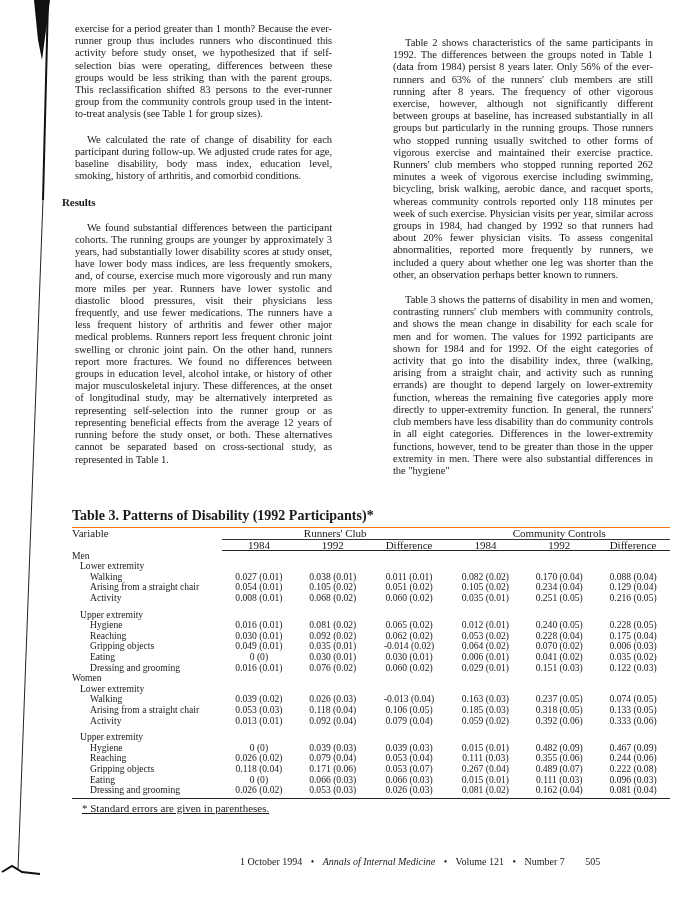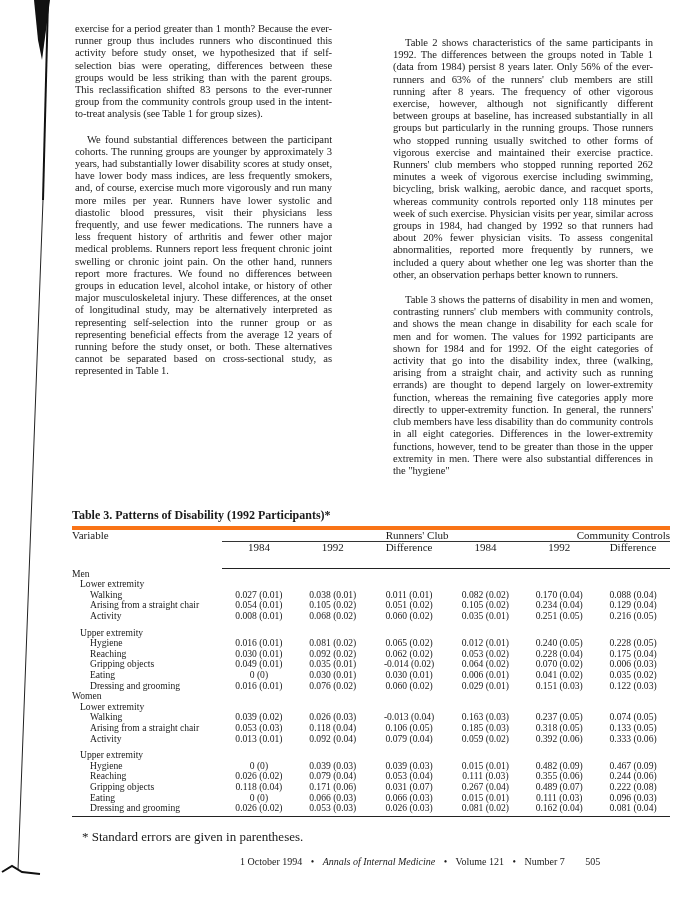--- a/index.html
+++ b/index.html
@@ -45,6 +45,7 @@
 
 <div class="col left">
   <p class="noindent">exercise for a period greater than 1 month? Because the ever-runner group thus includes runners who discontinued this activity before study onset, we hypothesized that if self-selection bias were operating, differences between these groups would be less striking than with the parent groups. This reclassification shifted 83 persons to the ever-runner group from the community controls group used in the intent-to-treat analysis (see Table 1 for group sizes).</p>
+  <p>We calculated the rate of change of disability for each participant during follow-up. We adjusted crude rates for age, baseline disability, body mass index, education level, smoking, history of arthritis, and comorbid conditions.</p>
   <p>We found substantial differences between the participant cohorts. The running groups are younger by approximately 3 years, had substantially lower disability scores at study onset, have lower body mass indices, are less frequently smokers, and, of course, exercise much more vigorously and run many more miles per year. Runners have lower systolic and diastolic blood pressures, visit their physicians less frequently, and use fewer medications. The runners have a less frequent history of arthritis and fewer other major medical problems. Runners report less frequent chronic joint swelling or chronic joint pain. On the other hand, runners report more fractures. We found no differences between groups in education level, alcohol intake, or history of other major musculoskeletal injury. These differences, at the onset of longitudinal study, may be alternatively interpreted as representing self-selection into the runner group or as representing beneficial effects from the average 12 years of running before the study onset, or both. These alternatives cannot be separated based on cross-sectional study, as represented in Table 1.</p>
 </div>
 

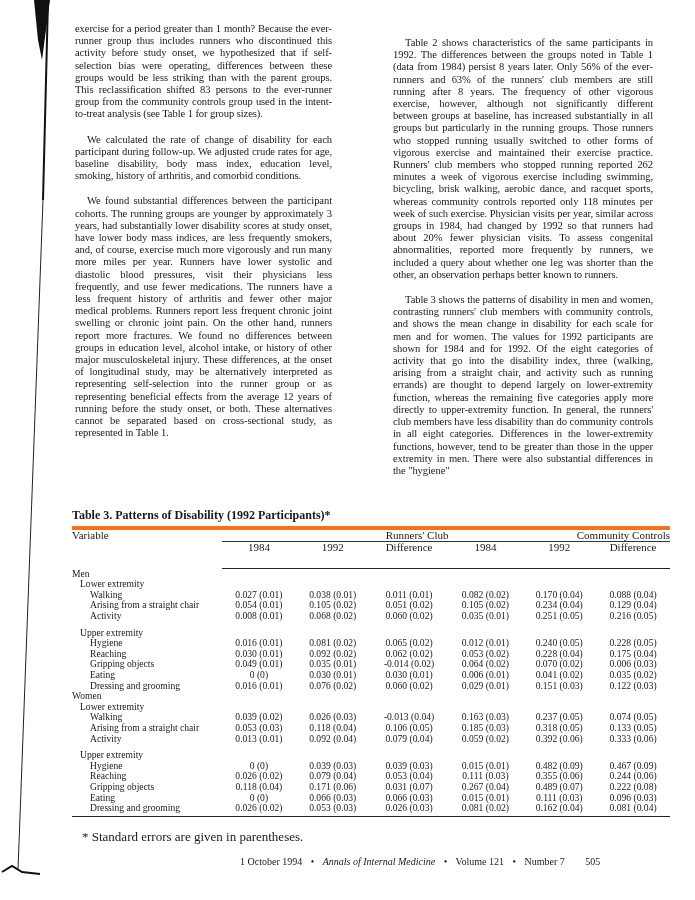--- a/index.html
+++ b/index.html
@@ -46,6 +46,7 @@
 <div class="col left">
   <p class="noindent">exercise for a period greater than 1 month? Because the ever-runner group thus includes runners who discontinued this activity before study onset, we hypothesized that if self-selection bias were operating, differences between these groups would be less striking than with the parent groups. This reclassification shifted 83 persons to the ever-runner group from the community controls group used in the intent-to-treat analysis (see Table 1 for group sizes).</p>
   <p>We calculated the rate of change of disability for each participant during follow-up. We adjusted crude rates for age, baseline disability, body mass index, education level, smoking, history of arthritis, and comorbid conditions.</p>
+  <p class="heading">Results</p>
   <p>We found substantial differences between the participant cohorts. The running groups are younger by approximately 3 years, had substantially lower disability scores at study onset, have lower body mass indices, are less frequently smokers, and, of course, exercise much more vigorously and run many more miles per year. Runners have lower systolic and diastolic blood pressures, visit their physicians less frequently, and use fewer medications. The runners have a less frequent history of arthritis and fewer other major medical problems. Runners report less frequent chronic joint swelling or chronic joint pain. On the other hand, runners report more fractures. We found no differences between groups in education level, alcohol intake, or history of other major musculoskeletal injury. These differences, at the onset of longitudinal study, may be alternatively interpreted as representing self-selection into the runner group or as representing beneficial effects from the average 12 years of running before the study onset, or both. These alternatives cannot be separated based on cross-sectional study, as represented in Table 1.</p>
 </div>
 

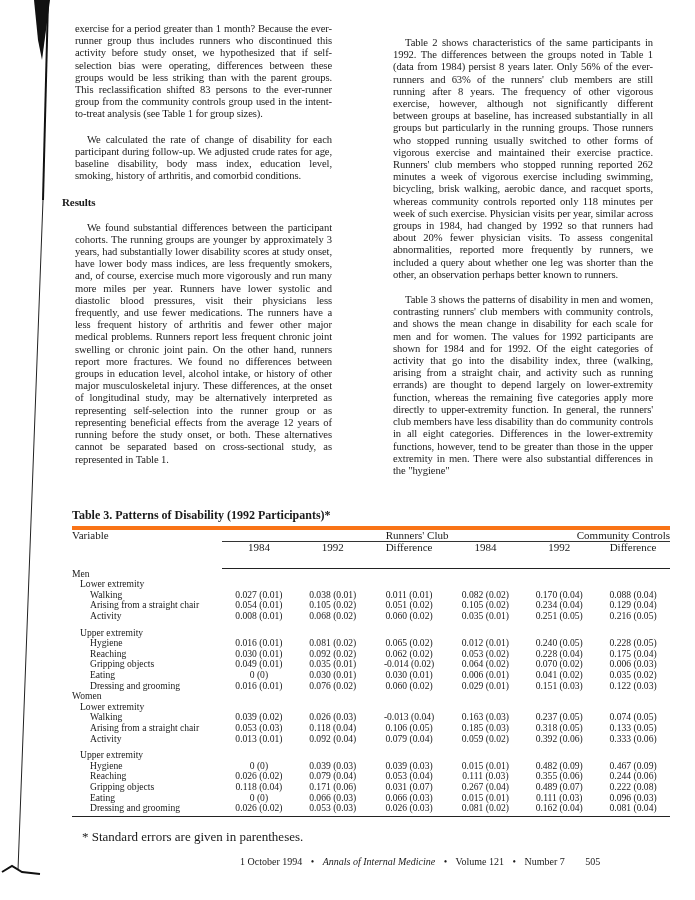--- a/index.html
+++ b/index.html
@@ -14,7 +14,7 @@
   .col p.noindent { text-indent: 0; }
   .heading { font-weight: bold; font-size: 11px; margin: 14px 0 10px 0 !important; text-indent: 0 !important; }
   .table-wrap { position: absolute; left: 72px; top: 508px; width: 598px; }
-  .table-title { font-weight: bold; font-size: 12px; border-bottom: 4px solid #f97316; padding-bottom: 3px; }
+  .table-title { font-weight: bold; font-size: 14px; border-bottom: 1px solid #f97316; padding-bottom: 3px; }
   table { border-collapse: collapse; width: 100%; font-size: 9.6px; line-height: 10.6px; }
   td, th { padding: 0; font-weight: normal; white-space: nowrap; }
   th { font-size: 11px; margin-top: 36px; }

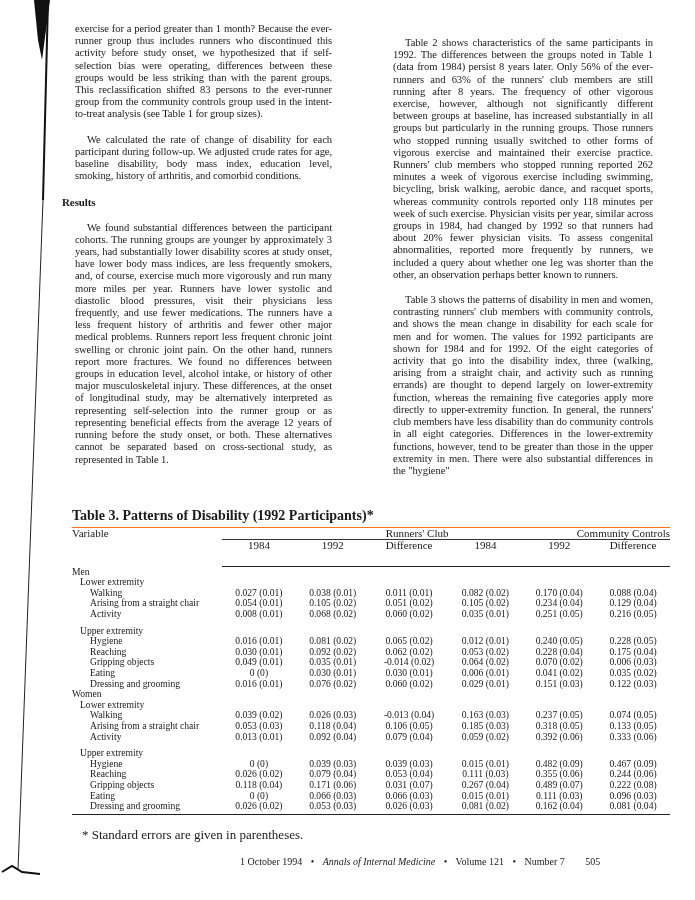--- a/index.html
+++ b/index.html
@@ -18,7 +18,7 @@
   table { border-collapse: collapse; width: 100%; font-size: 9.6px; line-height: 10.6px; }
   td, th { padding: 0; font-weight: normal; white-space: nowrap; }
   th { font-size: 11px; margin-top: 36px; }
-  .grp { text-align: right; border-bottom: 1px solid #333; }
+  .grp { text-align: center; border-bottom: 1px solid #333; }
   .hdr-row th { border-bottom: 1px solid #222; padding-bottom: 16px; }
   .var { text-align: left; }
   .num { text-align: center; }

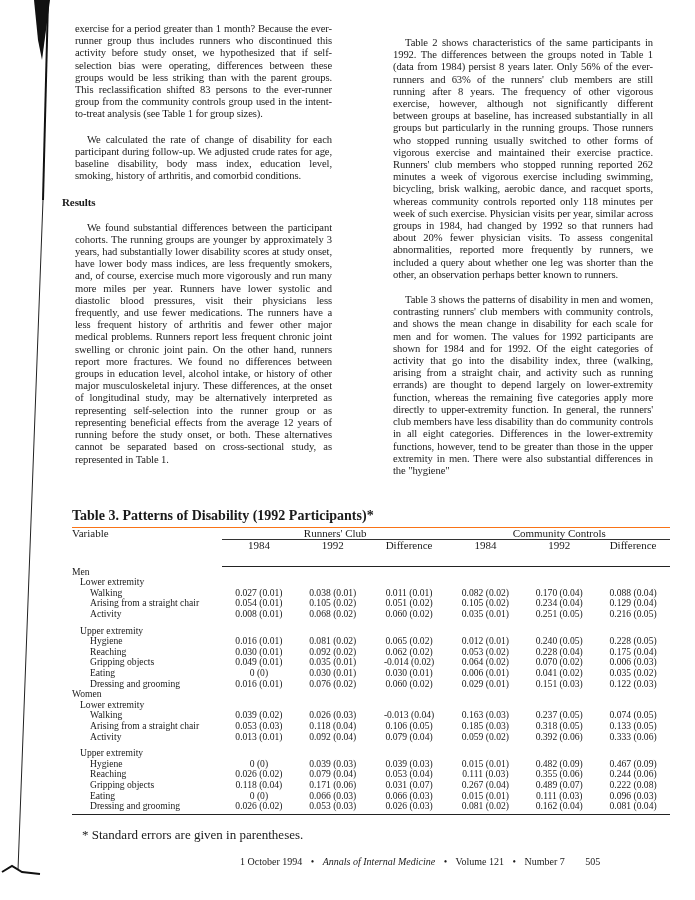--- a/index.html
+++ b/index.html
@@ -19,7 +19,7 @@
   td, th { padding: 0; font-weight: normal; white-space: nowrap; }
   th { font-size: 11px; margin-top: 36px; }
   .grp { text-align: center; border-bottom: 1px solid #333; }
-  .hdr-row th { border-bottom: 1px solid #222; padding-bottom: 16px; }
+  .hdr-row th { border-bottom: 1px solid #222; padding-bottom: 0; }
   .var { text-align: left; }
   .num { text-align: center; }
   .l1 { padding-left: 0; margin-top: 38px; }

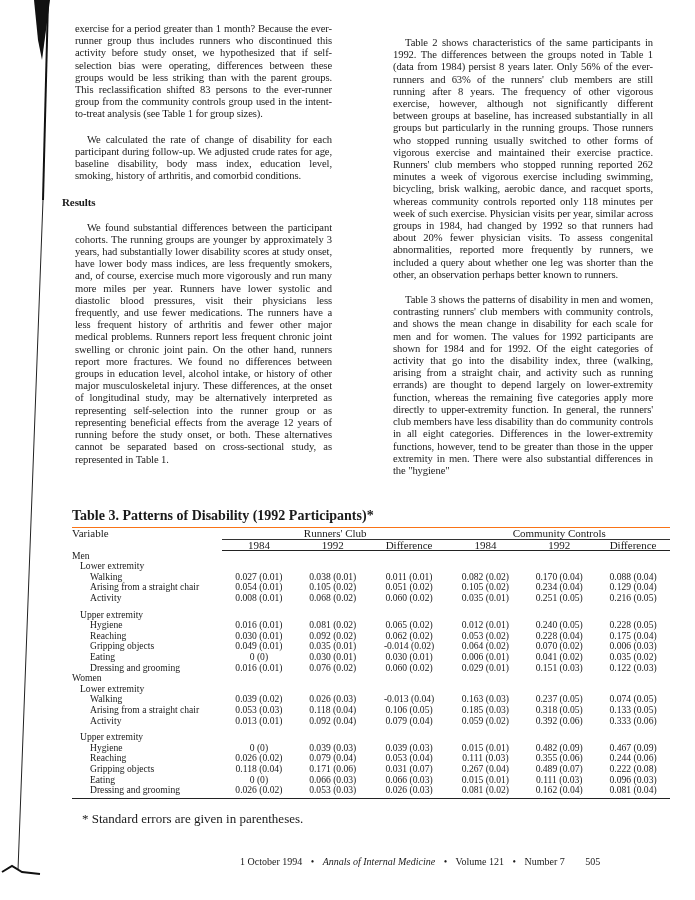--- a/index.html
+++ b/index.html
@@ -255,7 +255,7 @@
           <td class="var l3">Gripping objects</td>
           <td class="num">0.118 (0.04)</td>
           <td class="num">0.171 (0.06)</td>
-          <td class="num">0.031 (0.07)</td>
+          <td class="num">0.053 (0.07)</td>
           <td class="num">0.267 (0.04)</td>
           <td class="num">0.489 (0.07)</td>
           <td class="num">0.222 (0.08)</td>

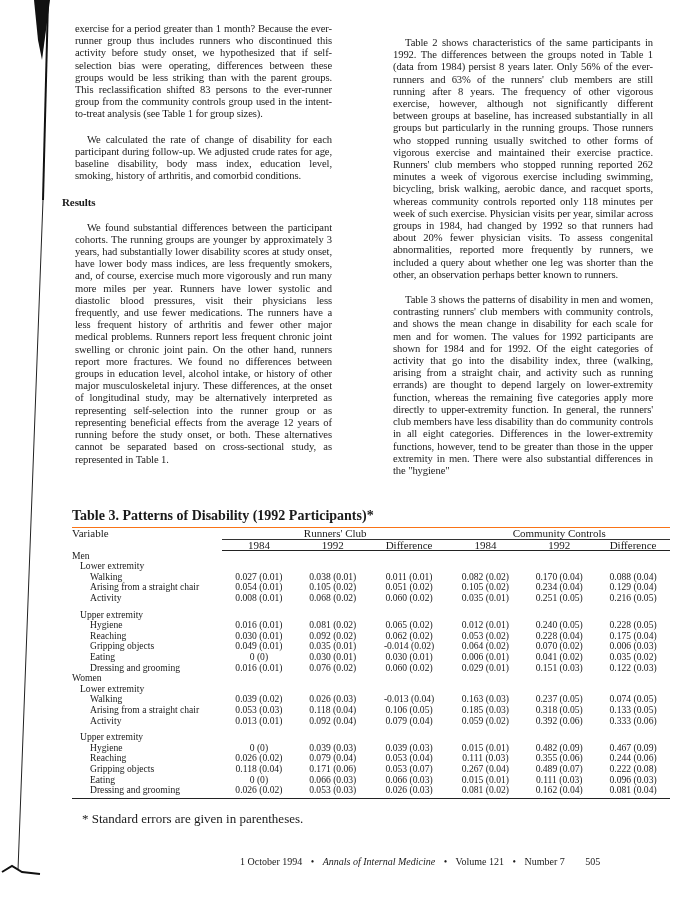--- a/index.html
+++ b/index.html
@@ -27,7 +27,7 @@
   .l3 { padding-left: 18px; }
   .gap td { height: 6px; }
   .last td { border-bottom: 1px solid #222; padding-bottom: 2px; }
-  .footnote { font-size: 13px; margin-top: 12px; padding-left: 10px; }
+  .footnote { font-size: 11px; margin-top: 3px; padding-left: 10px; text-decoration: underline; }
   .footer { position: absolute; top: 856px; left: 240px; font-size: 10px; width: 420px; }
   .footer .journal { font-style: italic; }
   .footer .sep { margin: 0 6px; }

